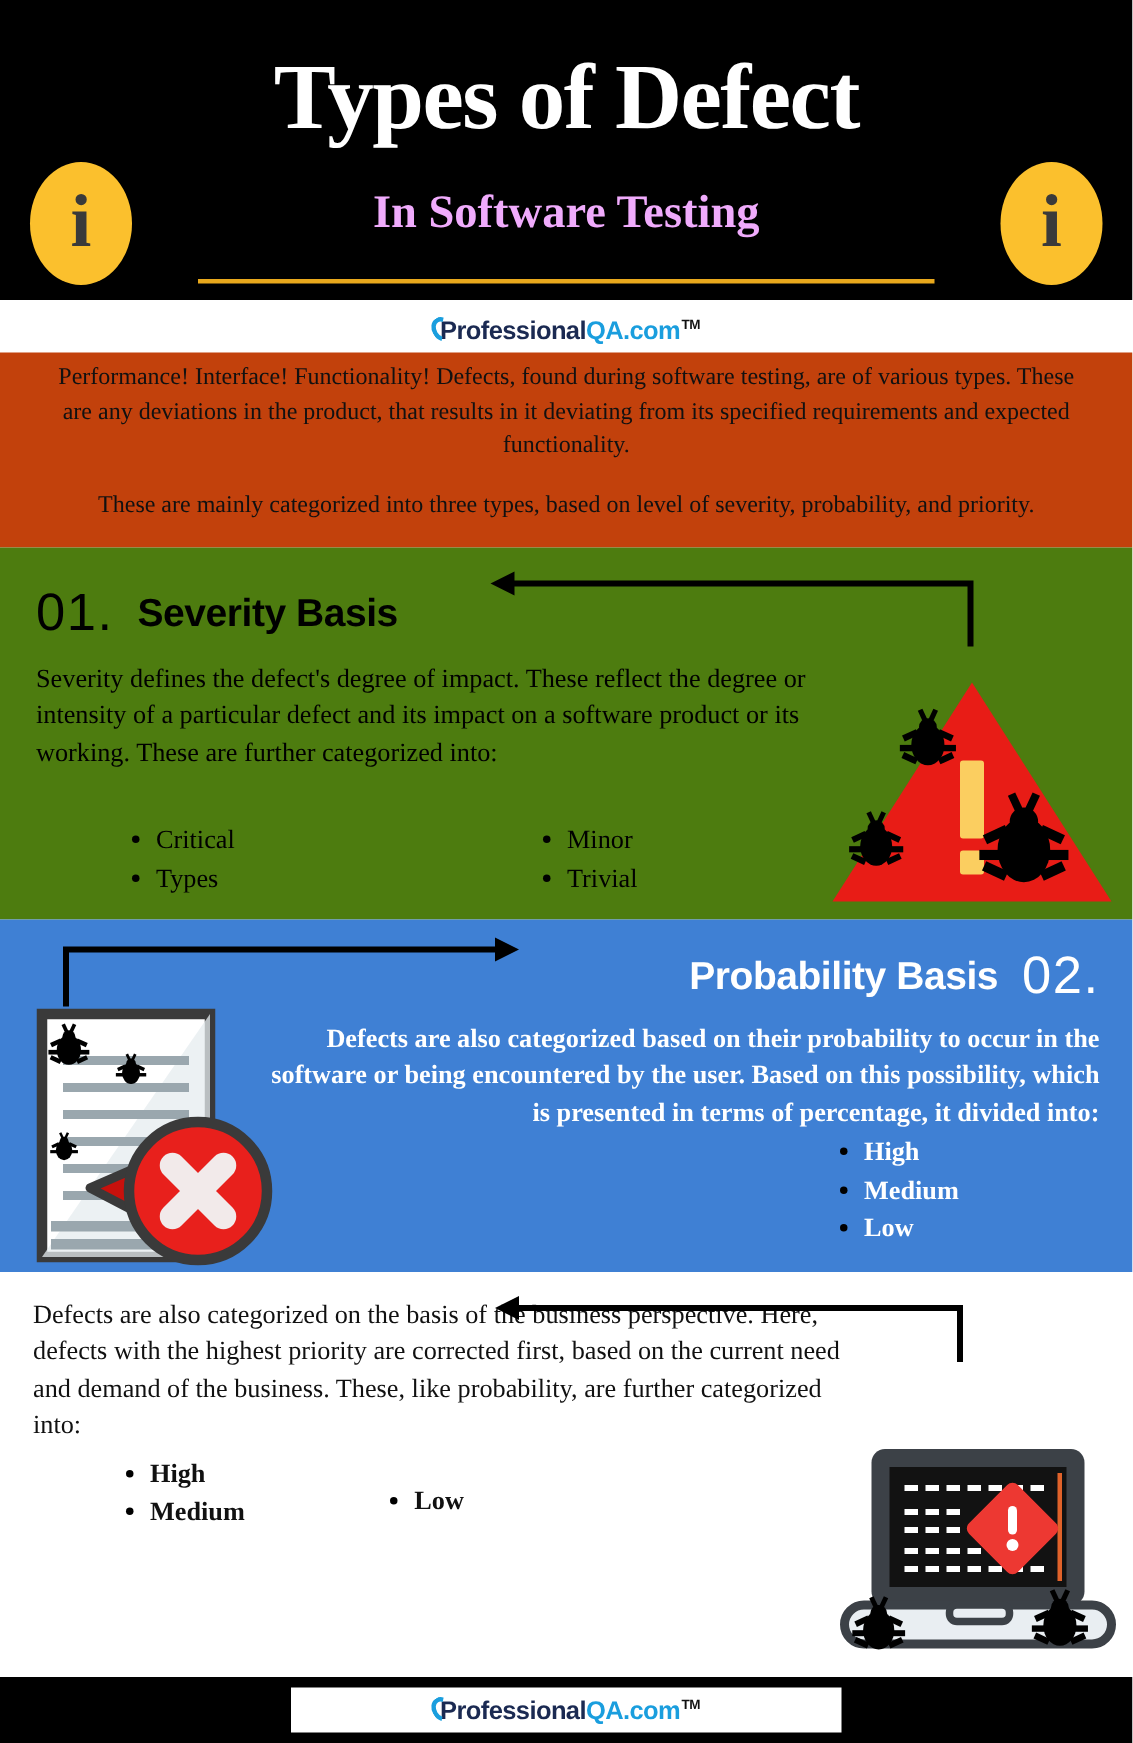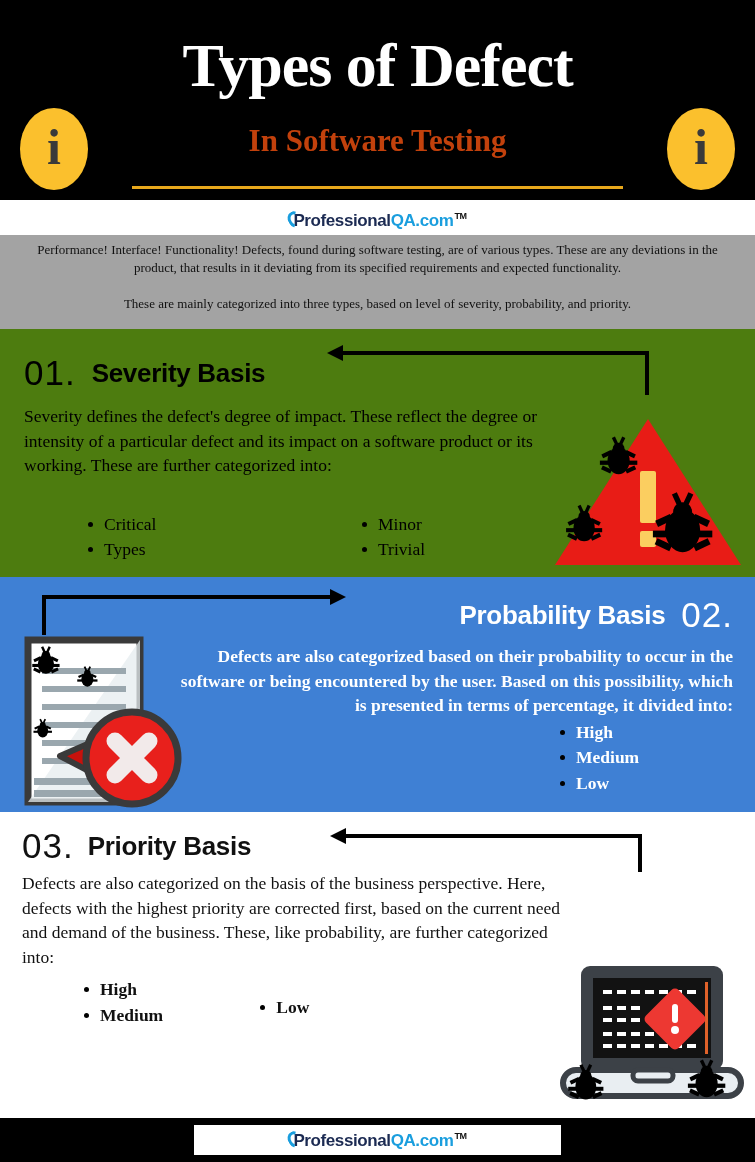--- a/index.html
+++ b/index.html
@@ -39,7 +39,7 @@
     position: absolute;
     top: 125px; left: 0; right: 0;
     text-align: center;
-    color: #c2410c;
+    color: #f0abfc;
     font-family: "Liberation Serif", serif;
     font-weight: bold;
     font-size: 31px;

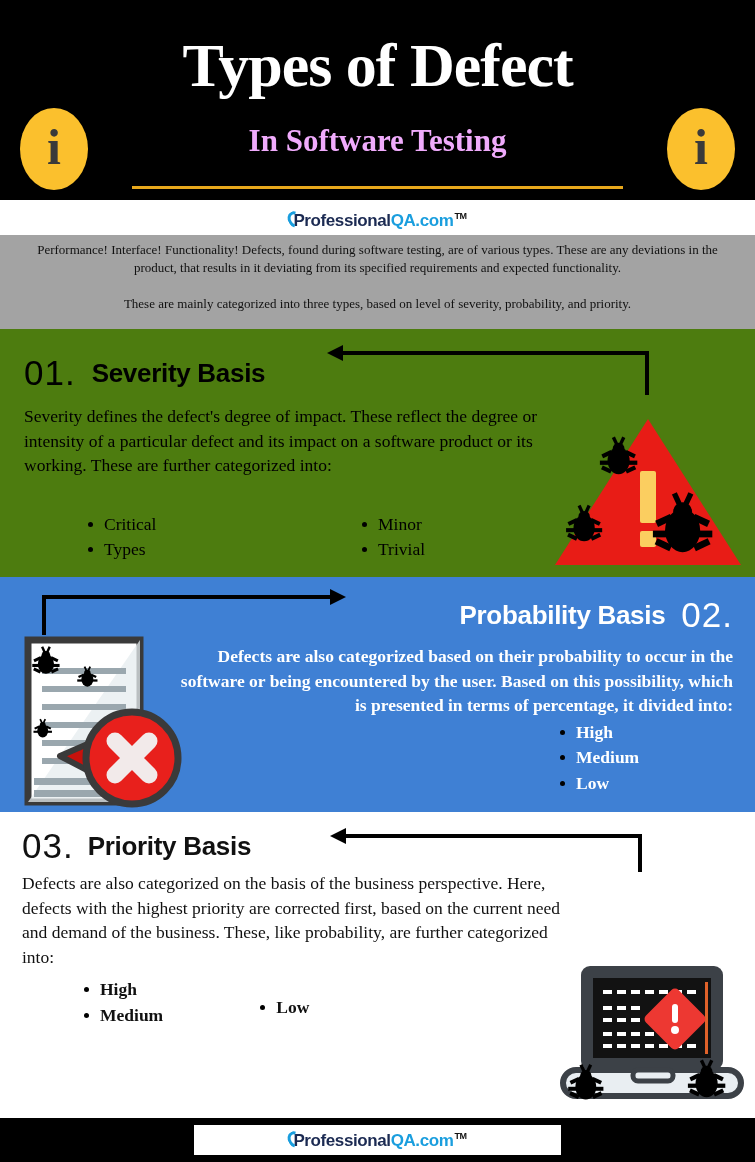--- a/index.html
+++ b/index.html
@@ -112,11 +112,11 @@
 
   
   .intro {
-    background: #a3a3a3;
+    background: #c2410c;
     padding: 6px 30px 16px 30px;
     text-align: center;
     color: #111111;
-    font-size: 13px;
+    font-size: 16px;
     line-height: 1.42;
     flex: 0 0 auto;
   }

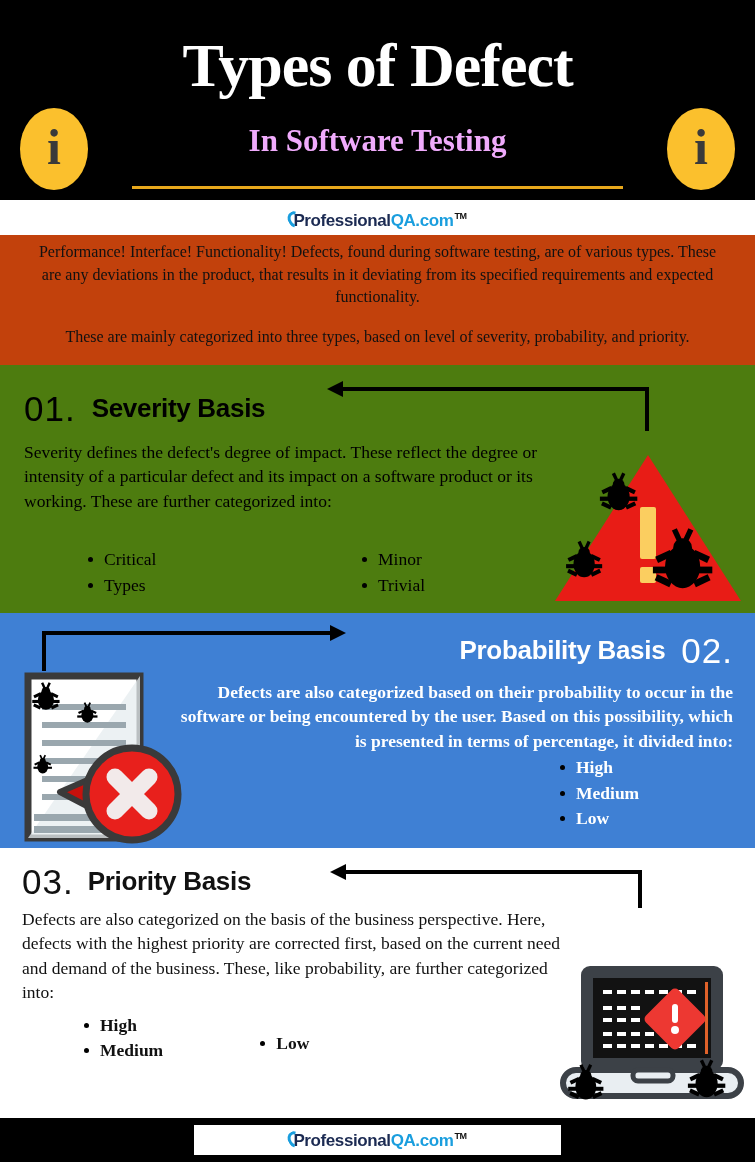--- a/index.html
+++ b/index.html
@@ -452,10 +452,6 @@
       <path d="M2 14 L18 6 L18 22 Z" fill="#000"></path>
     </svg>
 
-    <div class="sec-head">
-      <span class="sec-num">03.</span>
-      <span class="sec-title">Priority Basis</span>
-    </div>
 
     <div class="sec-body">Defects are also categorized on the basis of the business perspective. Here, defects with the highest priority are corrected first, based on the current need and demand of the business. These, like probability, are further categorized into:</div>
 

